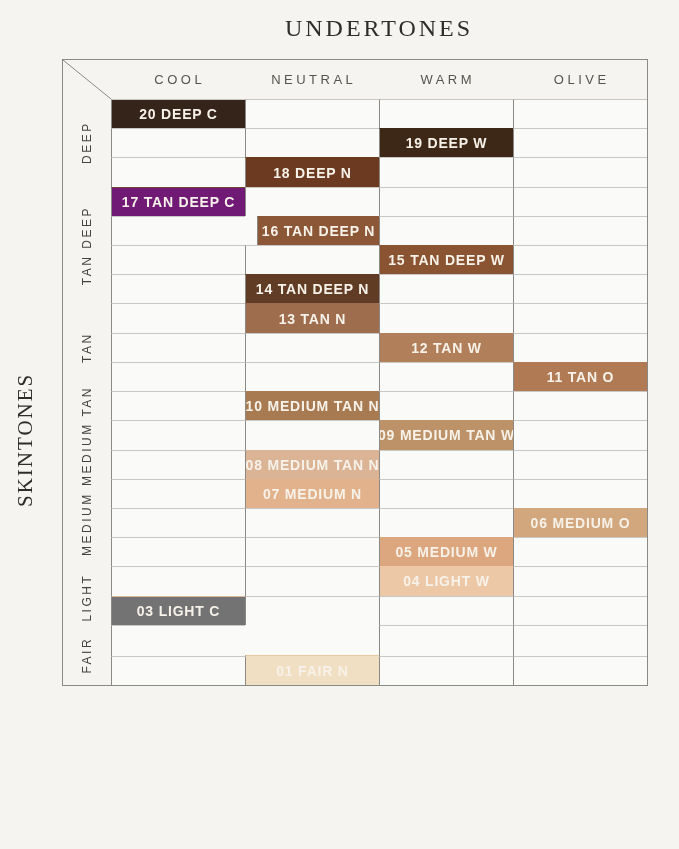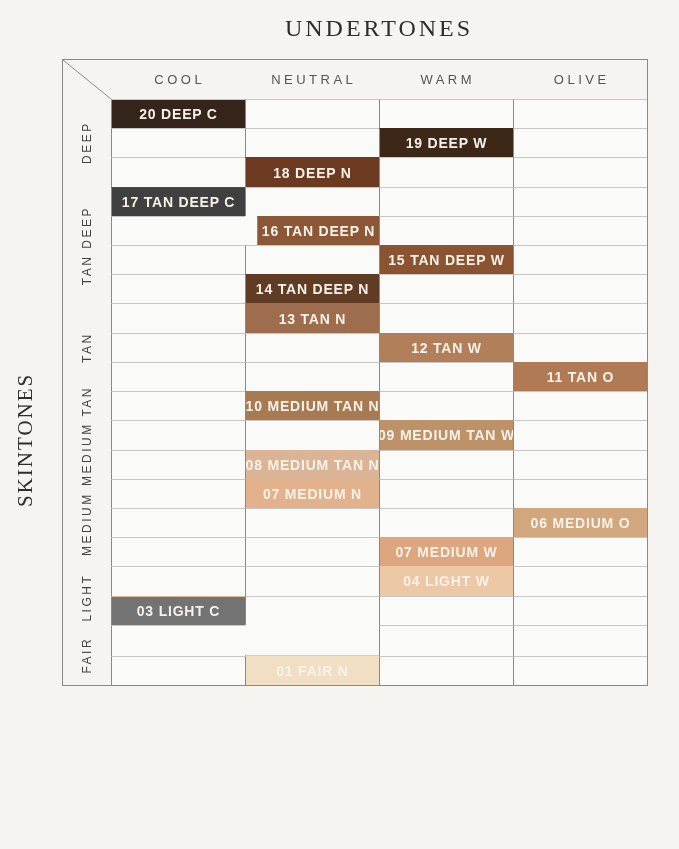--- a/index.html
+++ b/index.html
@@ -124,7 +124,7 @@
         <div class="cell filled" style="background: rgb(107, 58, 33); border-top-color: rgb(107, 58, 33);">18 DEEP N</div>
         <div class="cell"></div>
         <div class="cell"></div>
-        <div class="cell filled" style="background: #404040; border-top-color: rgb(109, 70, 48);">17 TAN DEEP C</div>
+        <div class="cell filled" style="background: #701a75; border-top-color: rgb(109, 70, 48);">17 TAN DEEP C</div>
         <div class="cell"></div>
         <div class="cell"></div>
         <div class="cell"></div>

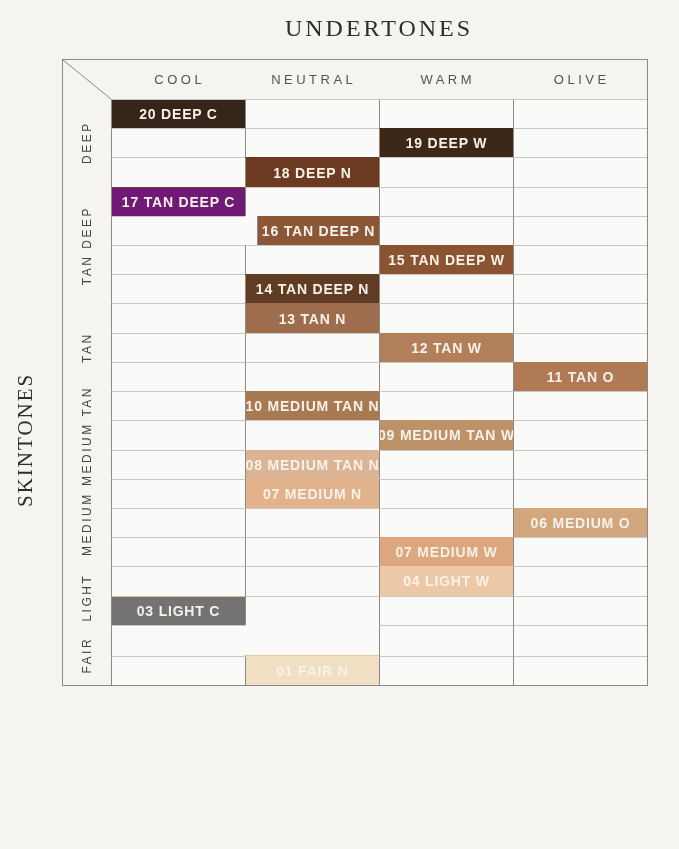--- a/index.html
+++ b/index.html
@@ -174,7 +174,7 @@
         <div class="cell filled" style="background: rgb(210, 167, 125); border-top-color: rgb(210, 167, 125);">06 MEDIUM O</div>
         <div class="cell"></div>
         <div class="cell"></div>
-        <div class="cell filled" style="background: rgb(220, 166, 126); border-top-color: rgb(220, 166, 126);">07 MEDIUM W</div>
+        <div class="cell filled" style="background: rgb(220, 166, 126); border-top-color: rgb(220, 166, 126);">05 MEDIUM W</div>
         <div class="cell"></div>
         <div class="cell"></div>
         <div class="cell"></div>

